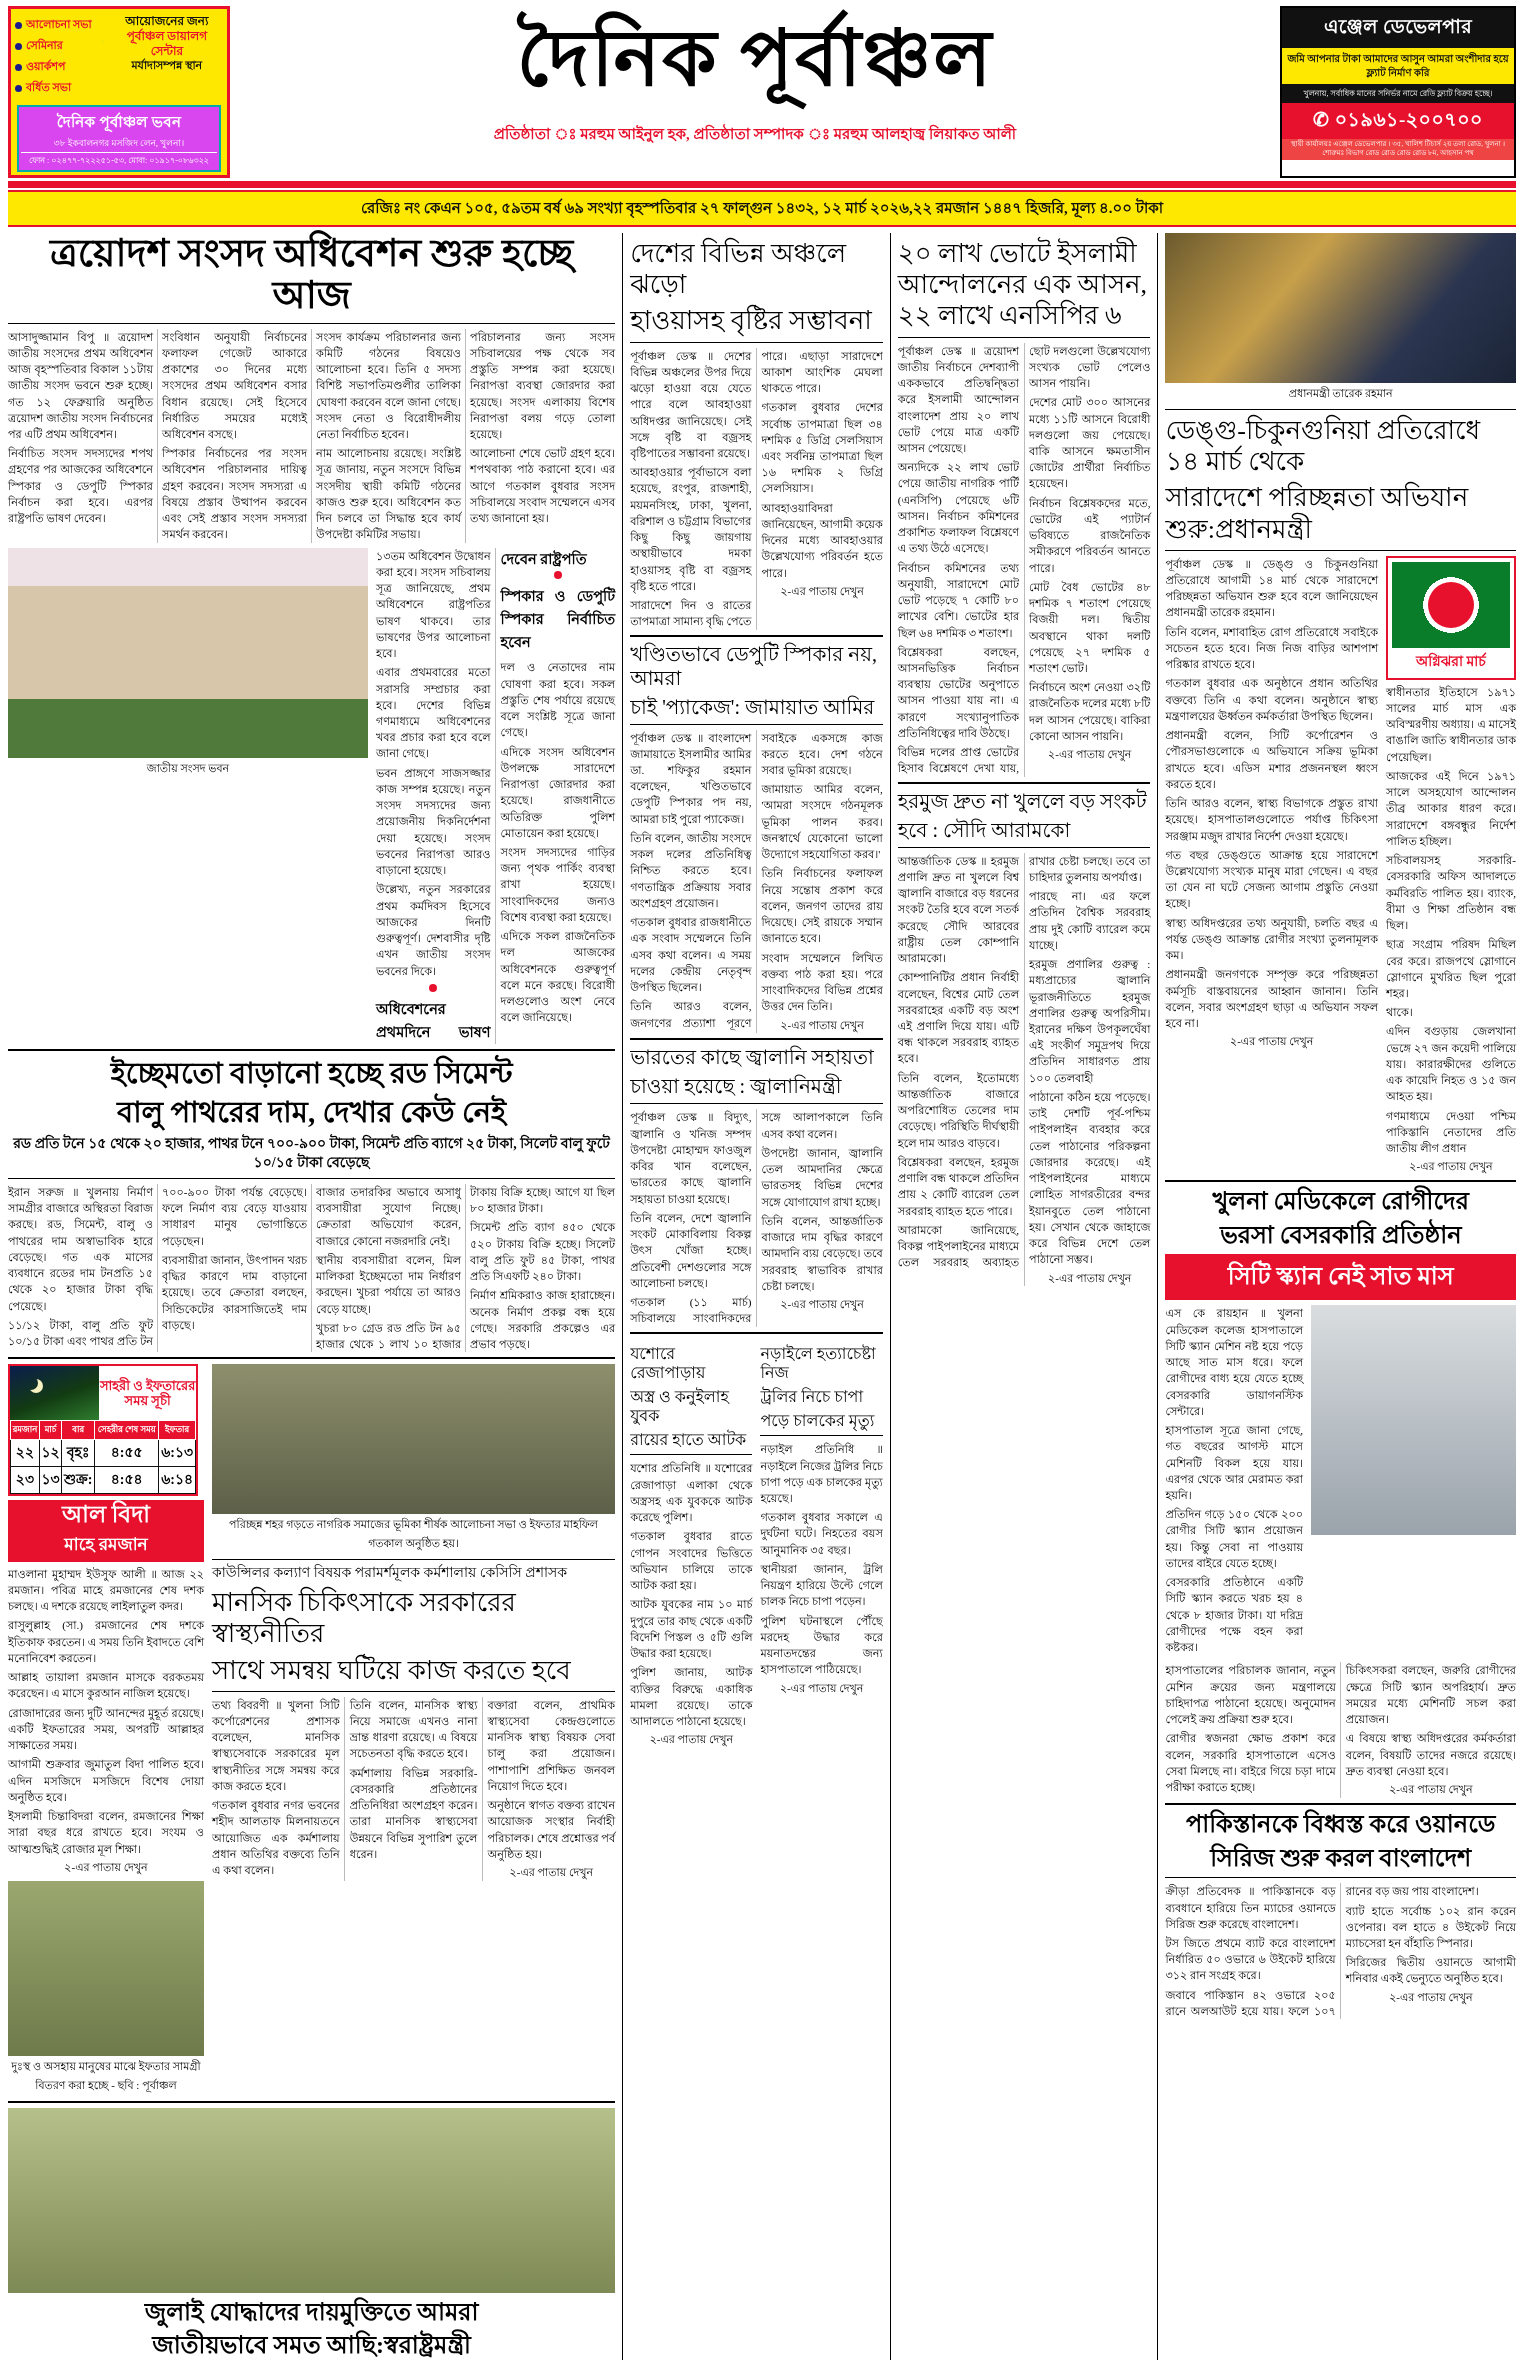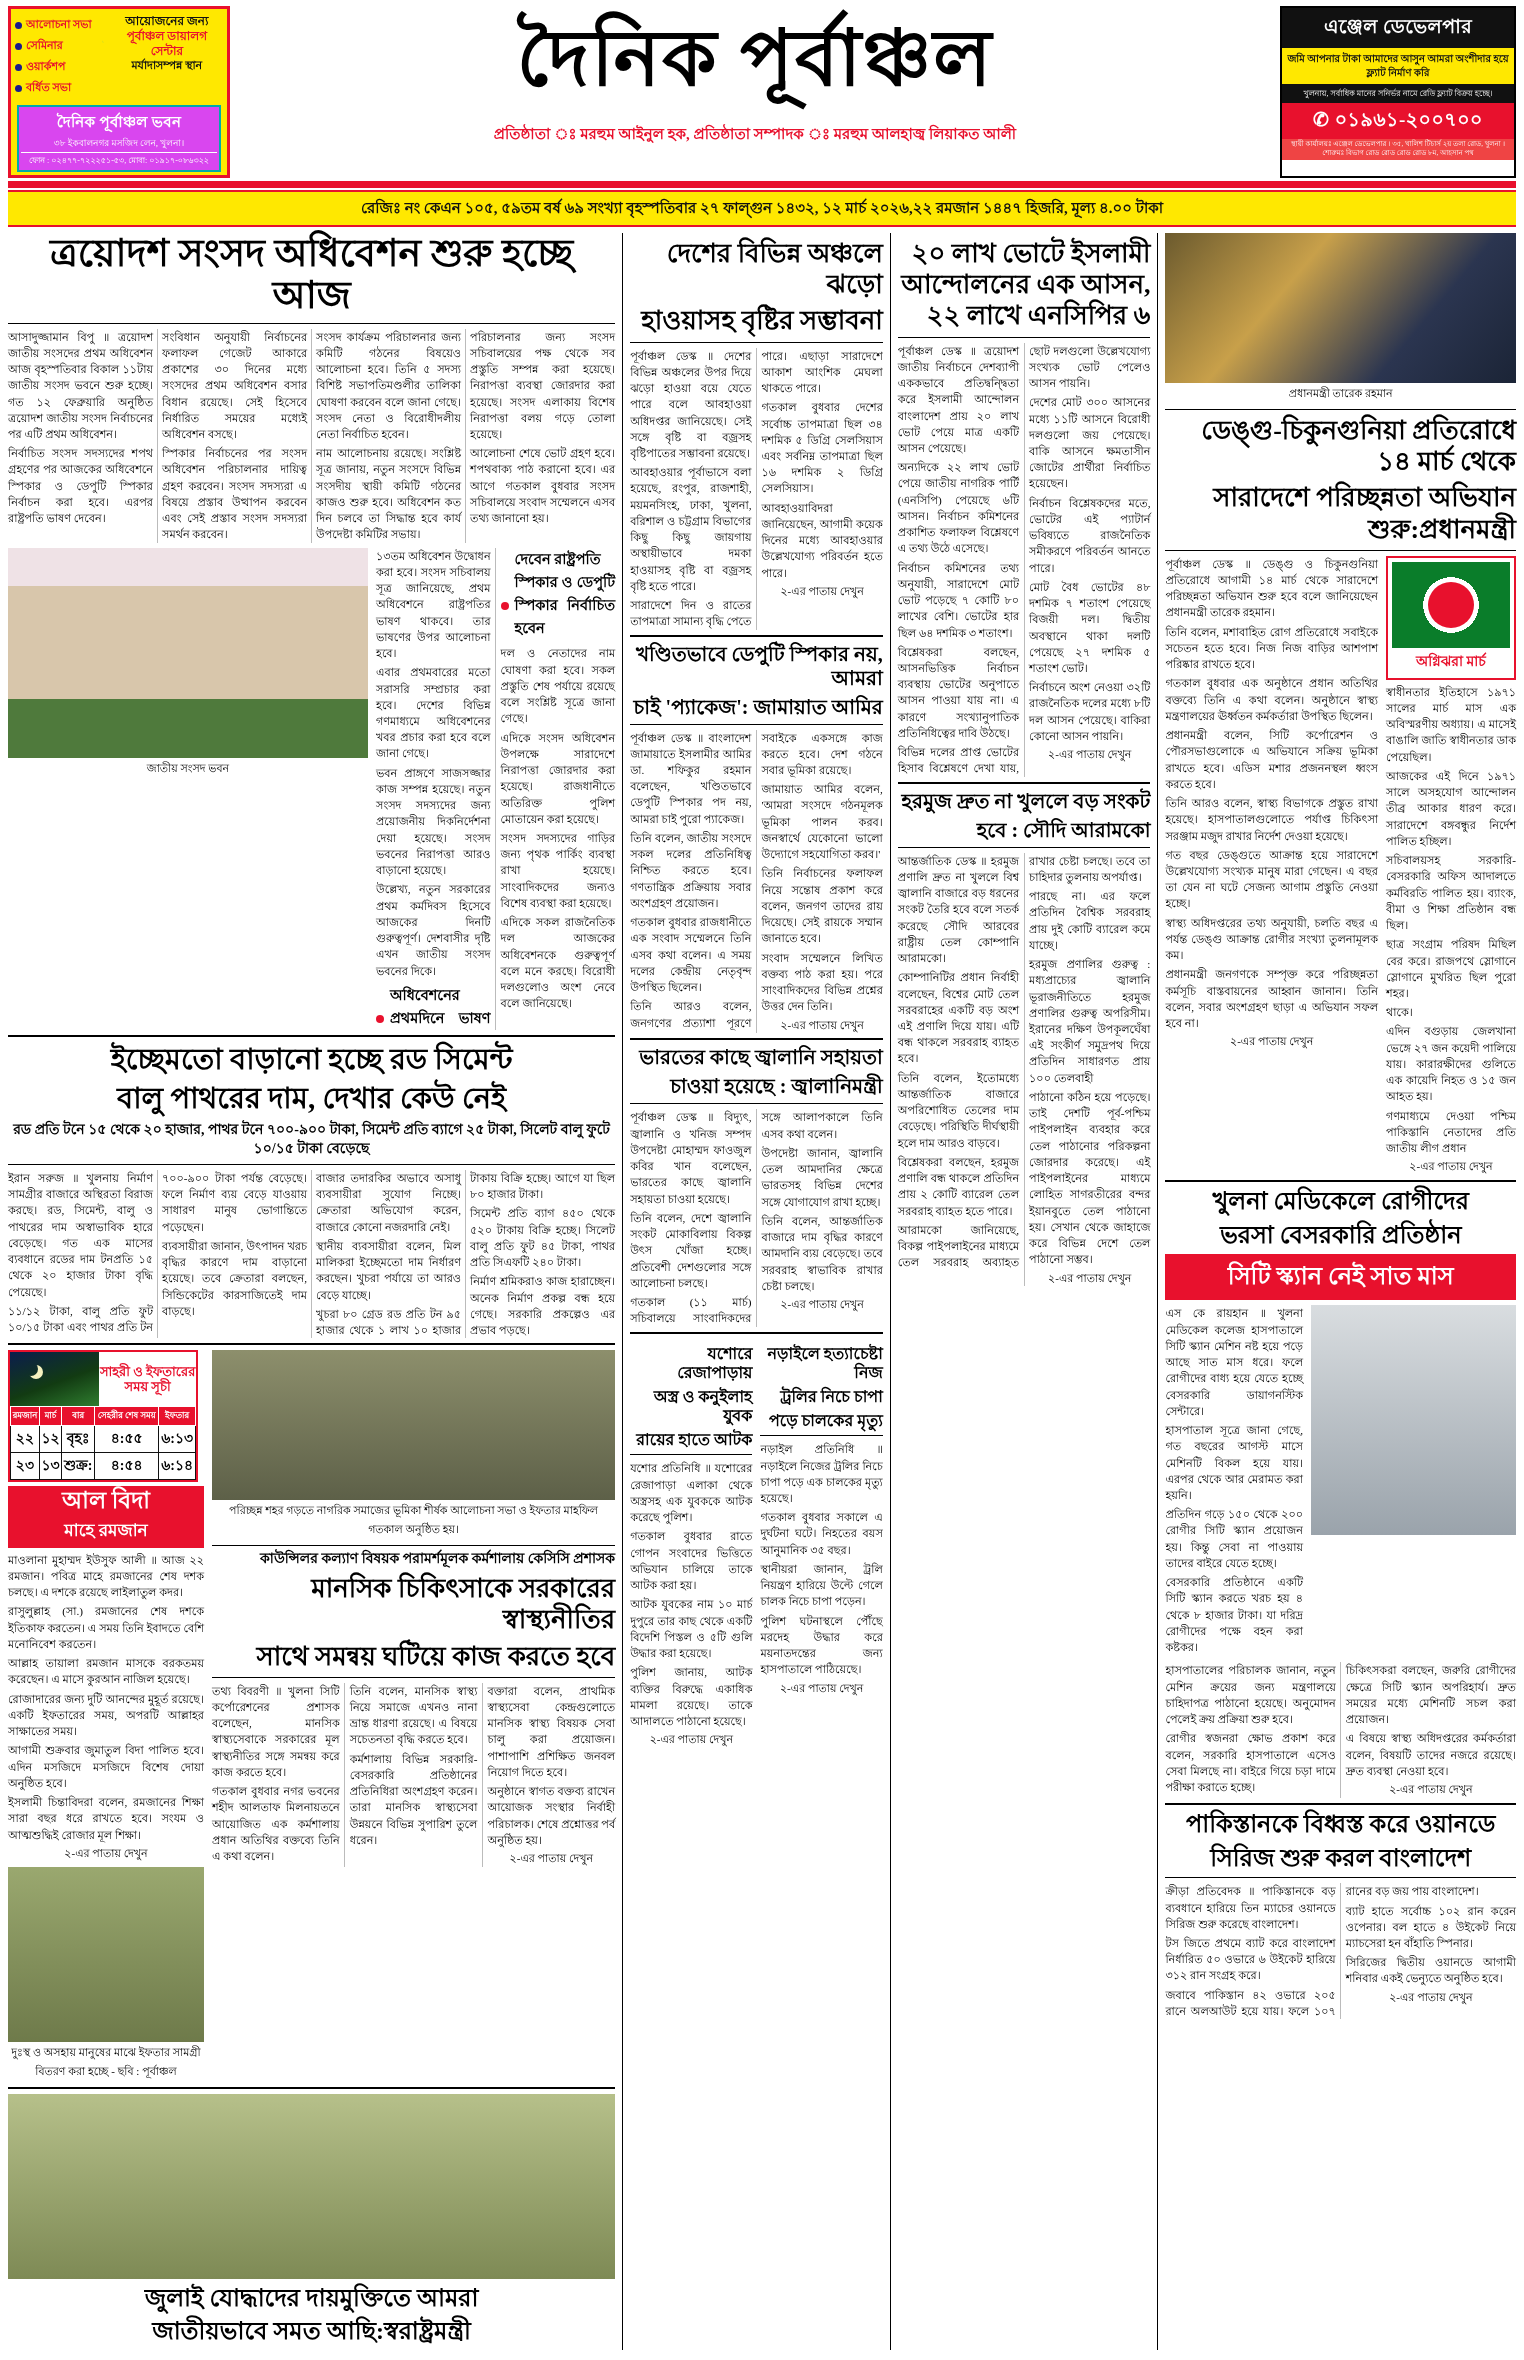--- a/index.html
+++ b/index.html
@@ -77,7 +77,7 @@
     font-size:29px; font-weight:900; line-height:1.15; text-align:center; margin:6px 0 4px;
   }
   h2.hd.small { font-size:24px; }
-  h3.hd3 { font-size:20px; font-weight:bold; line-height:1.2; text-align:right; margin:5px 0 4px;}
+  h3.hd3 { font-size:20px; font-weight:normal; line-height:1.2; text-align:left; margin:5px 0 4px;}
   h3.hd3.lg { font-size:26px; }
   .subhd { font-size:14px; font-weight:bold; text-align:center; line-height:1.4; margin-bottom:4px;}
   .hr { border-top:1px solid #000; margin:5px 0; }

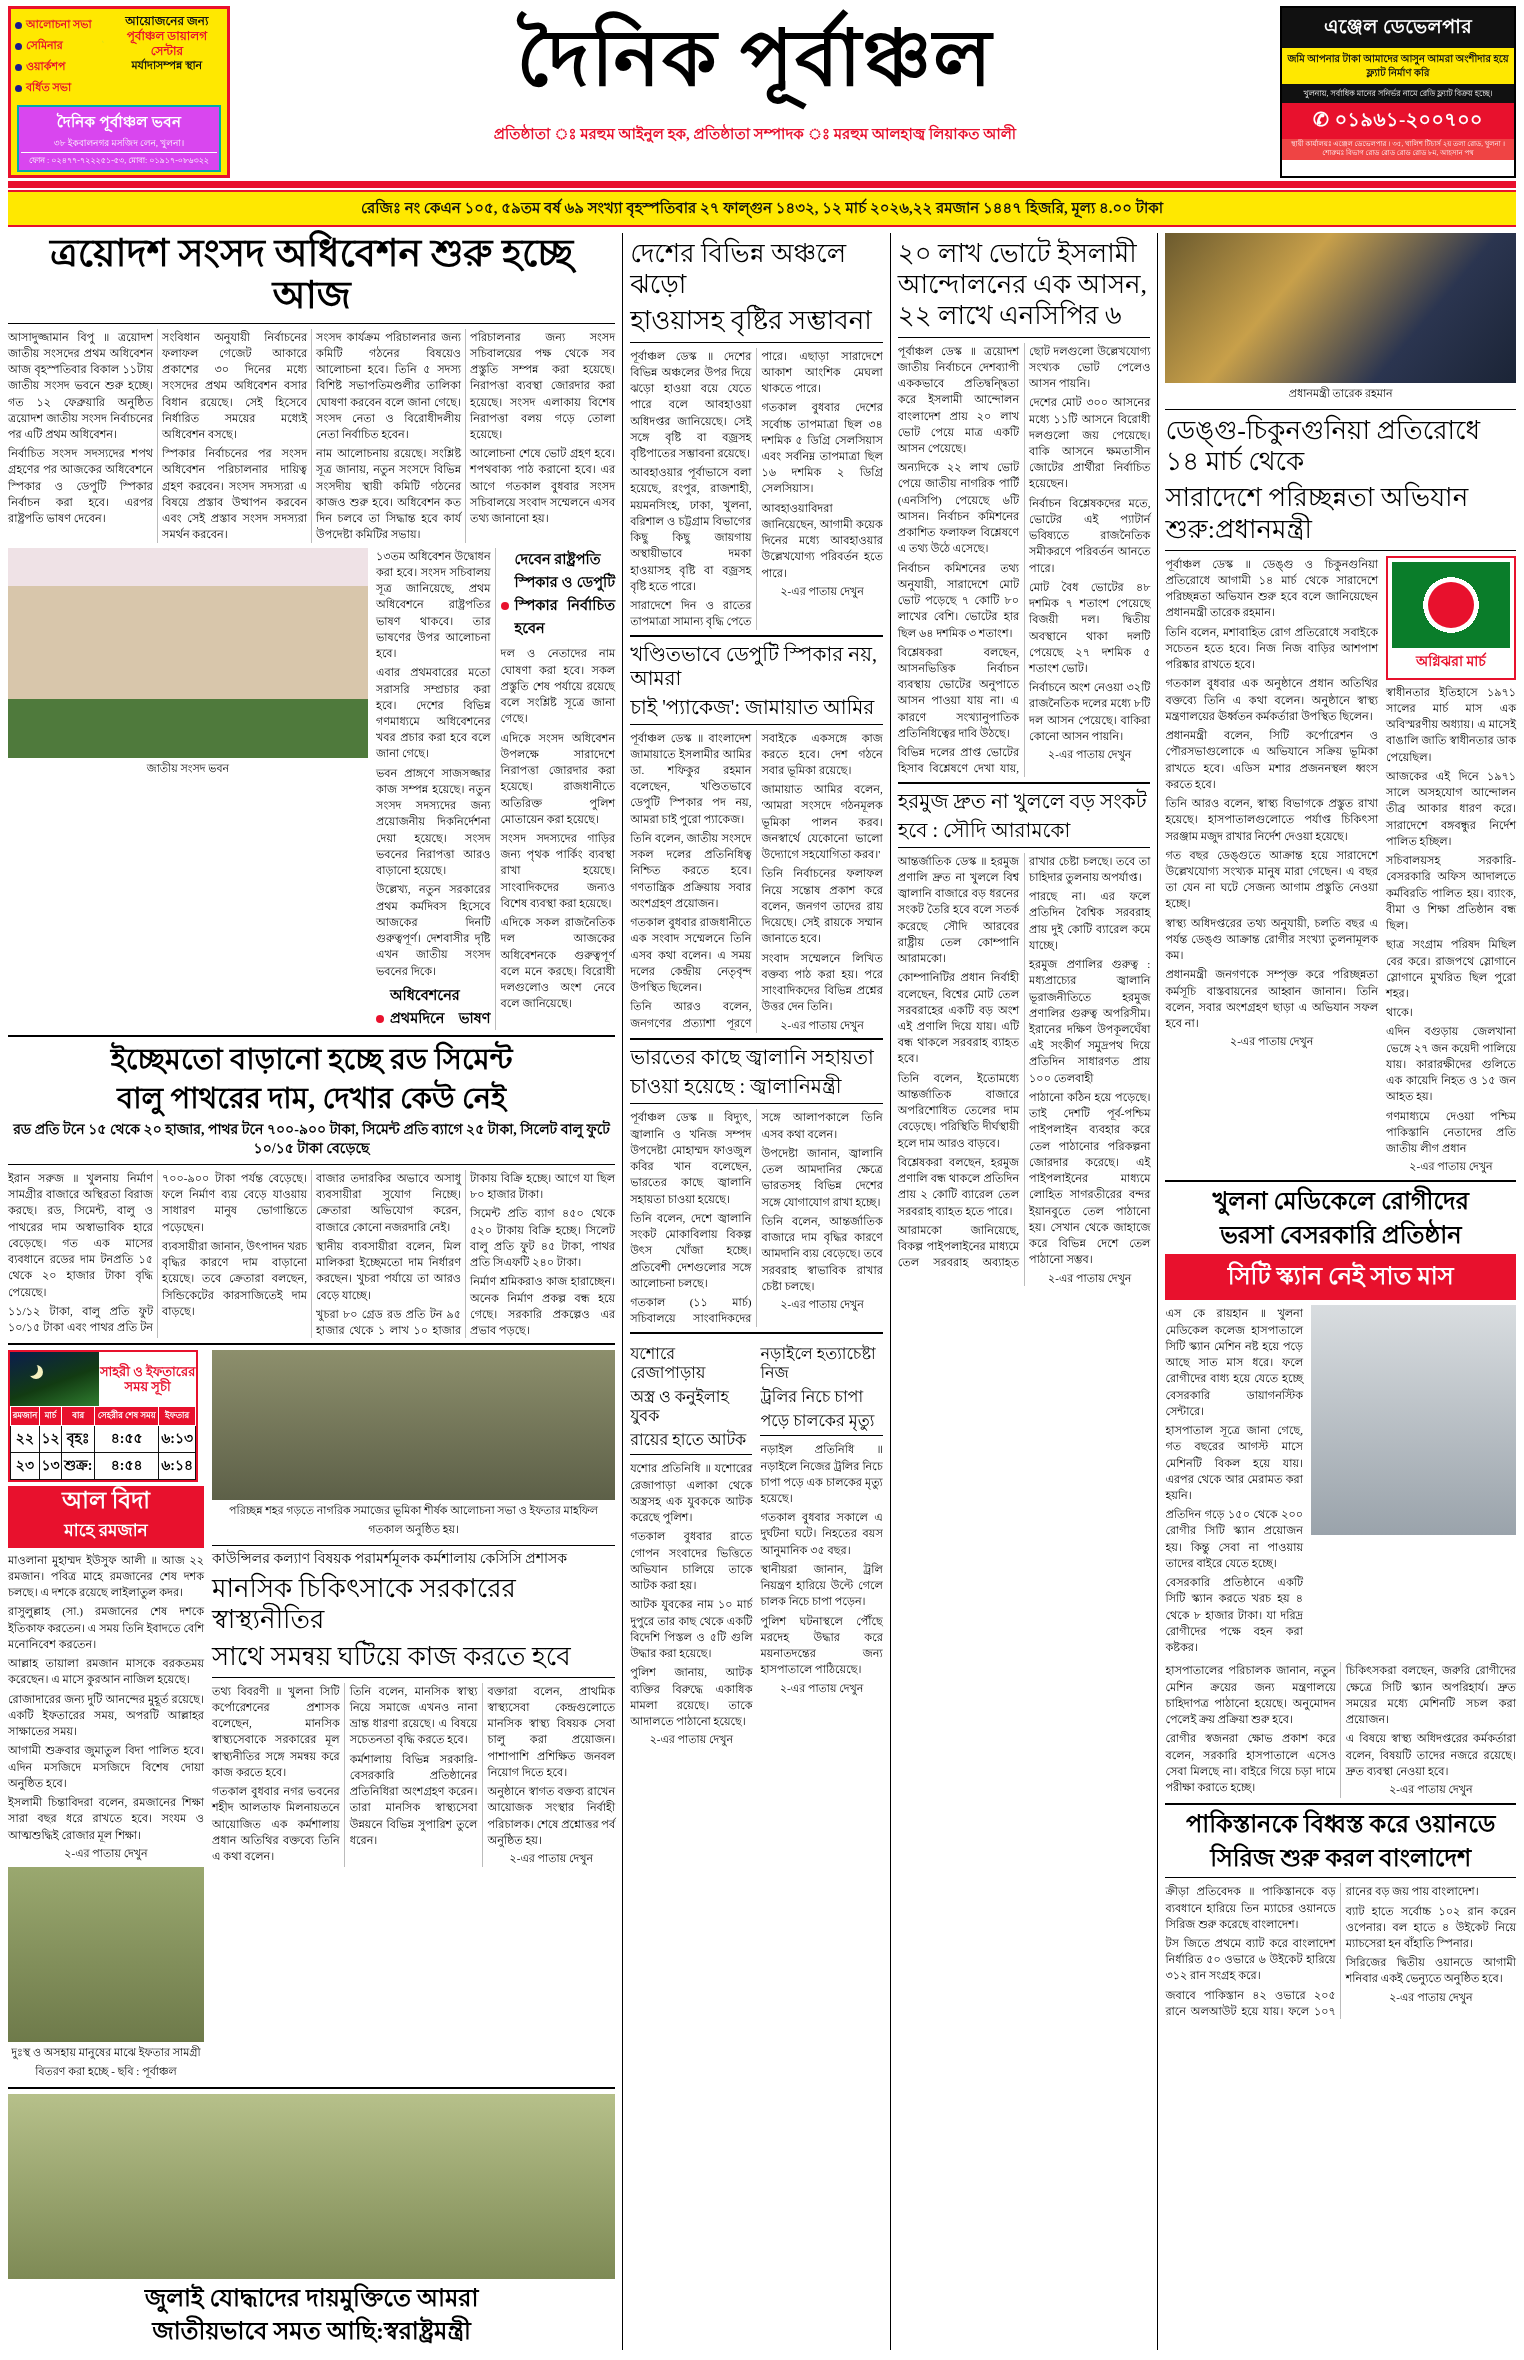--- a/index.html
+++ b/index.html
@@ -94,7 +94,7 @@
   .cap { font-size:11px; text-align:center; margin-top:2px; }
 
   .bullets { margin:5px 0; font-size:14.5px; font-weight:bold; line-height:1.6;}
-  .bullets div { display:flex; gap:6px; align-items:center; justify-content:center;}
+  .bullets div { display:flex; gap:6px; align-items:center; justify-content:center;flex-direction:column;}
   .bdot { width:8px; height:8px; background:#e8112d; border-radius:50%; flex:0 0 auto;}
 
   

